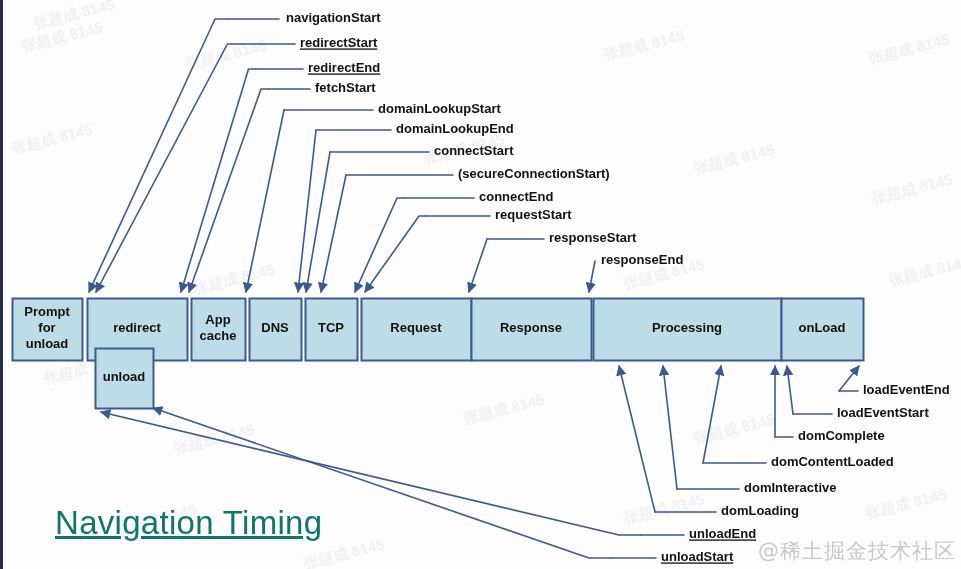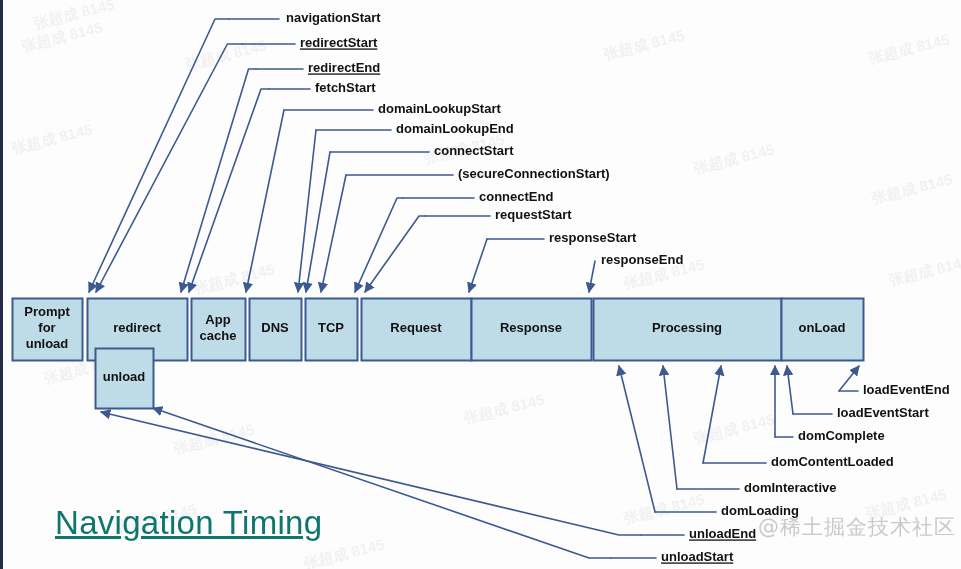--- a/index.html
+++ b/index.html
@@ -37,7 +37,7 @@
   .wm-brand {
     position: absolute;
     right: 8px;
-    bottom: 28px;
+    bottom: 4px;
     color: #c9c9cd;
     font-size: 21px;
     font-family: "DejaVu Sans", sans-serif;

